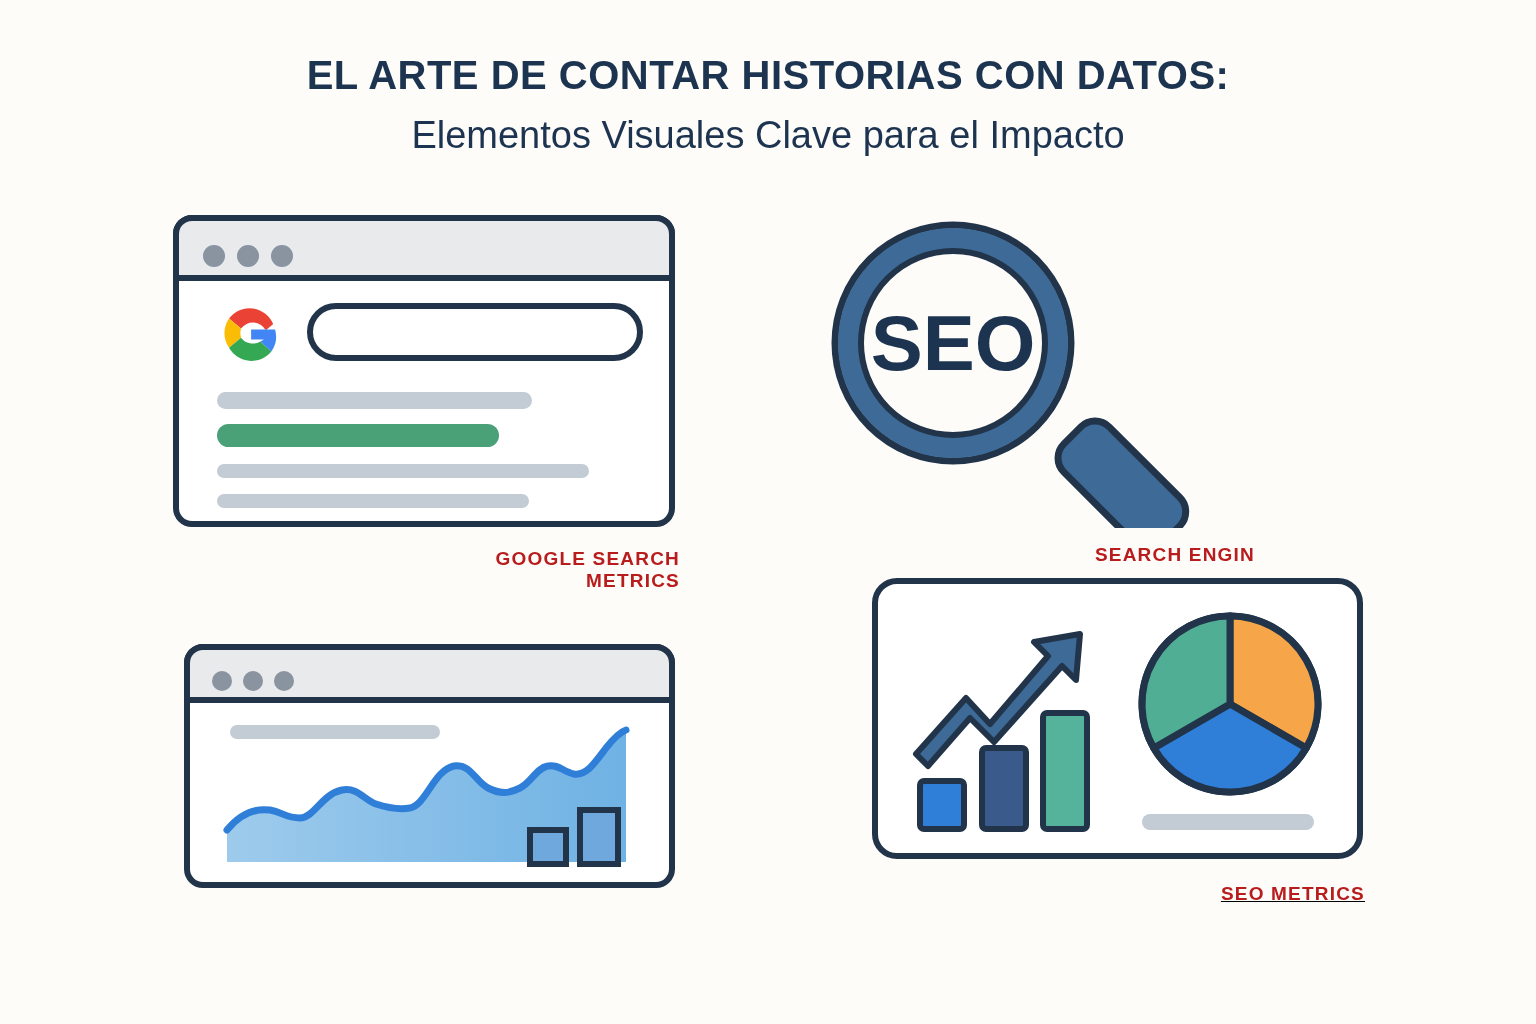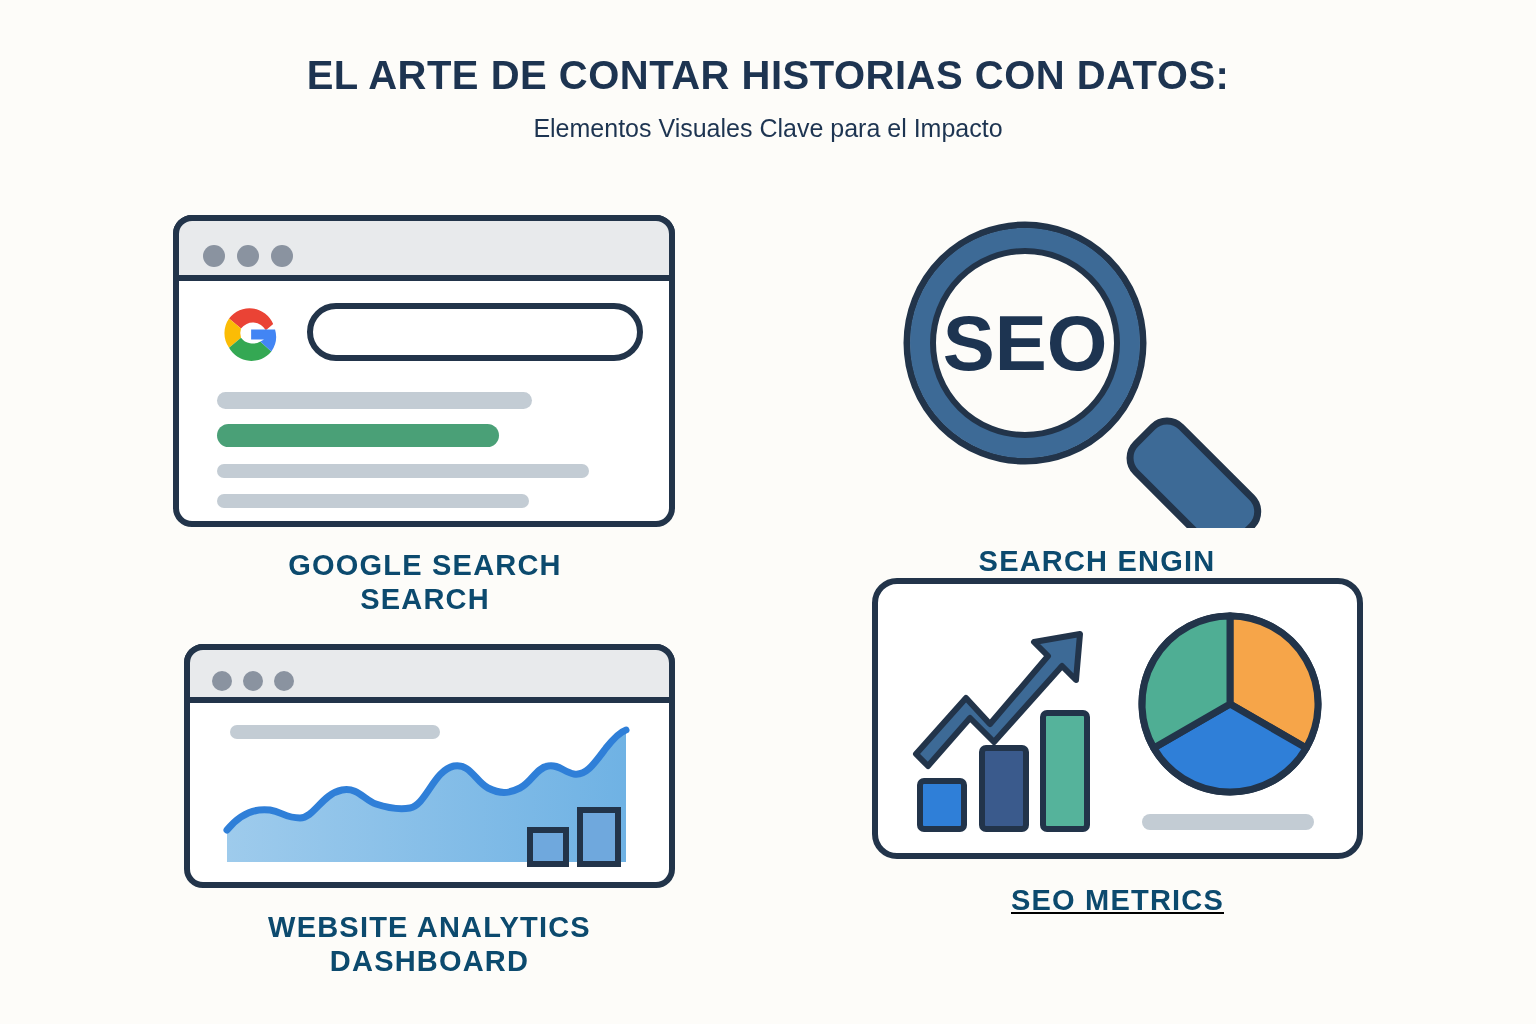--- a/index.html
+++ b/index.html
@@ -33,7 +33,7 @@
   }
   #title-sub {
     margin-top: 16px;
-    font-size: 25px;
+    font-size: 38px;
     font-weight: 400;
     color: #1d3451;
     line-height: 1.15;

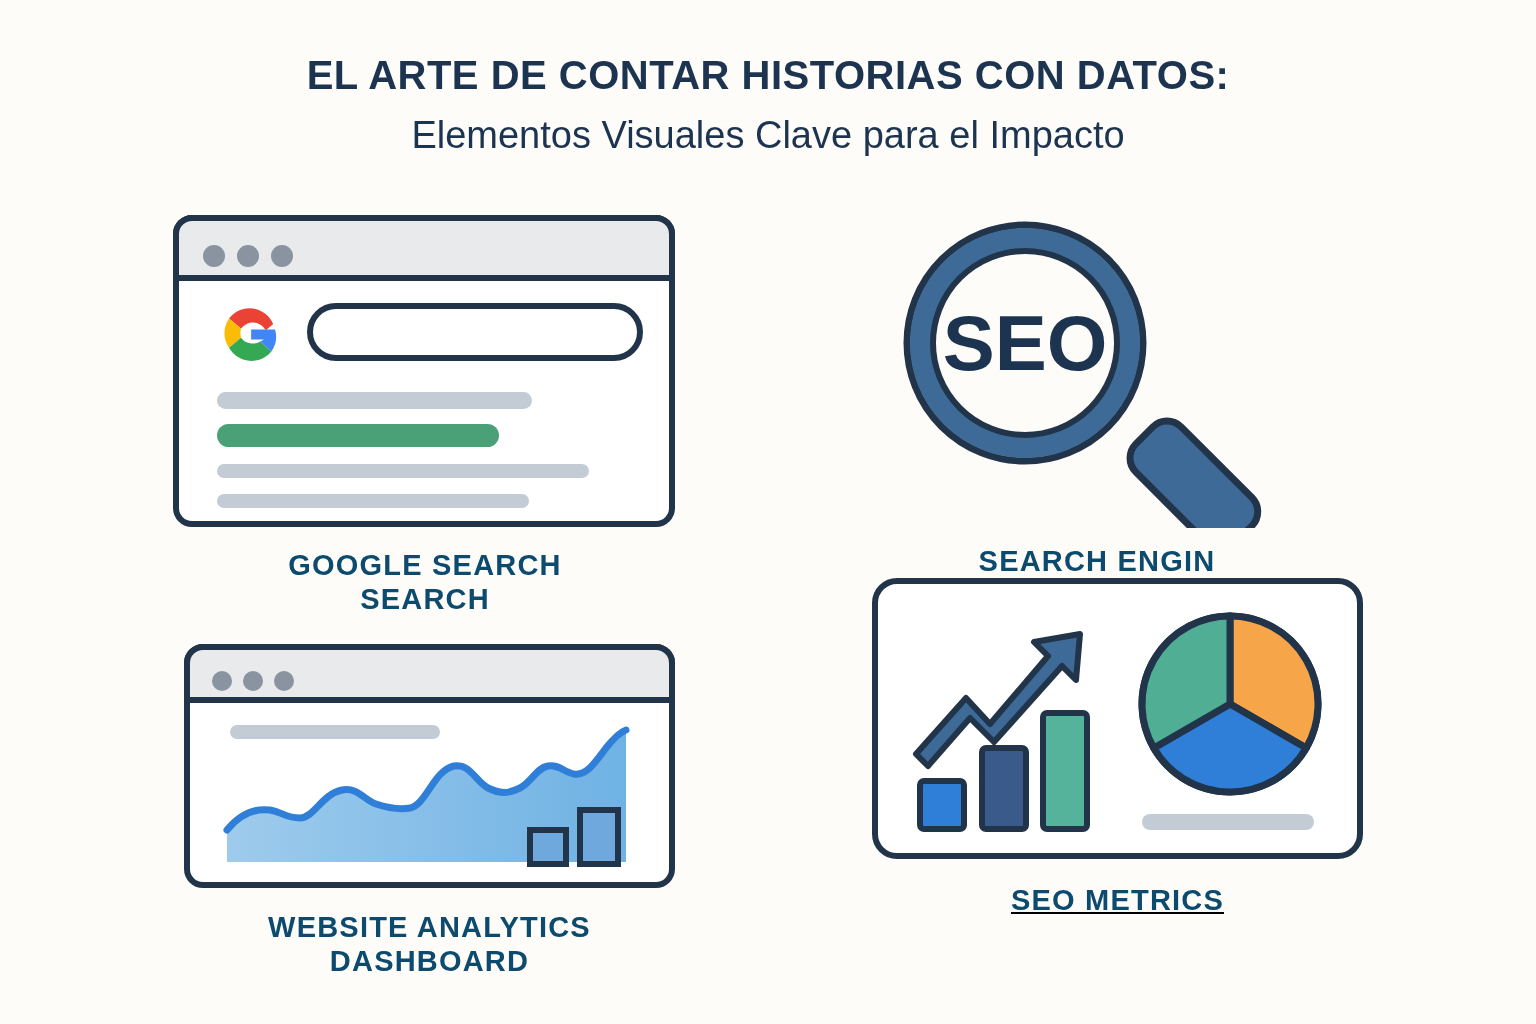--- a/index.html
+++ b/index.html
@@ -56,7 +56,7 @@
 
   
   #panel-google   { left: 170px;  top: 212px; width: 510px; }
-  #panel-seo      { left: 867px;  top: 208px; width: 460px; }
+  #panel-seo      { left: 795px;  top: 208px; width: 460px; }
   #panel-analytics{ left: 182px;  top: 642px; width: 495px; }
   #panel-metrics  { left: 870px;  top: 576px; width: 495px; text-decoration: underline; }
 

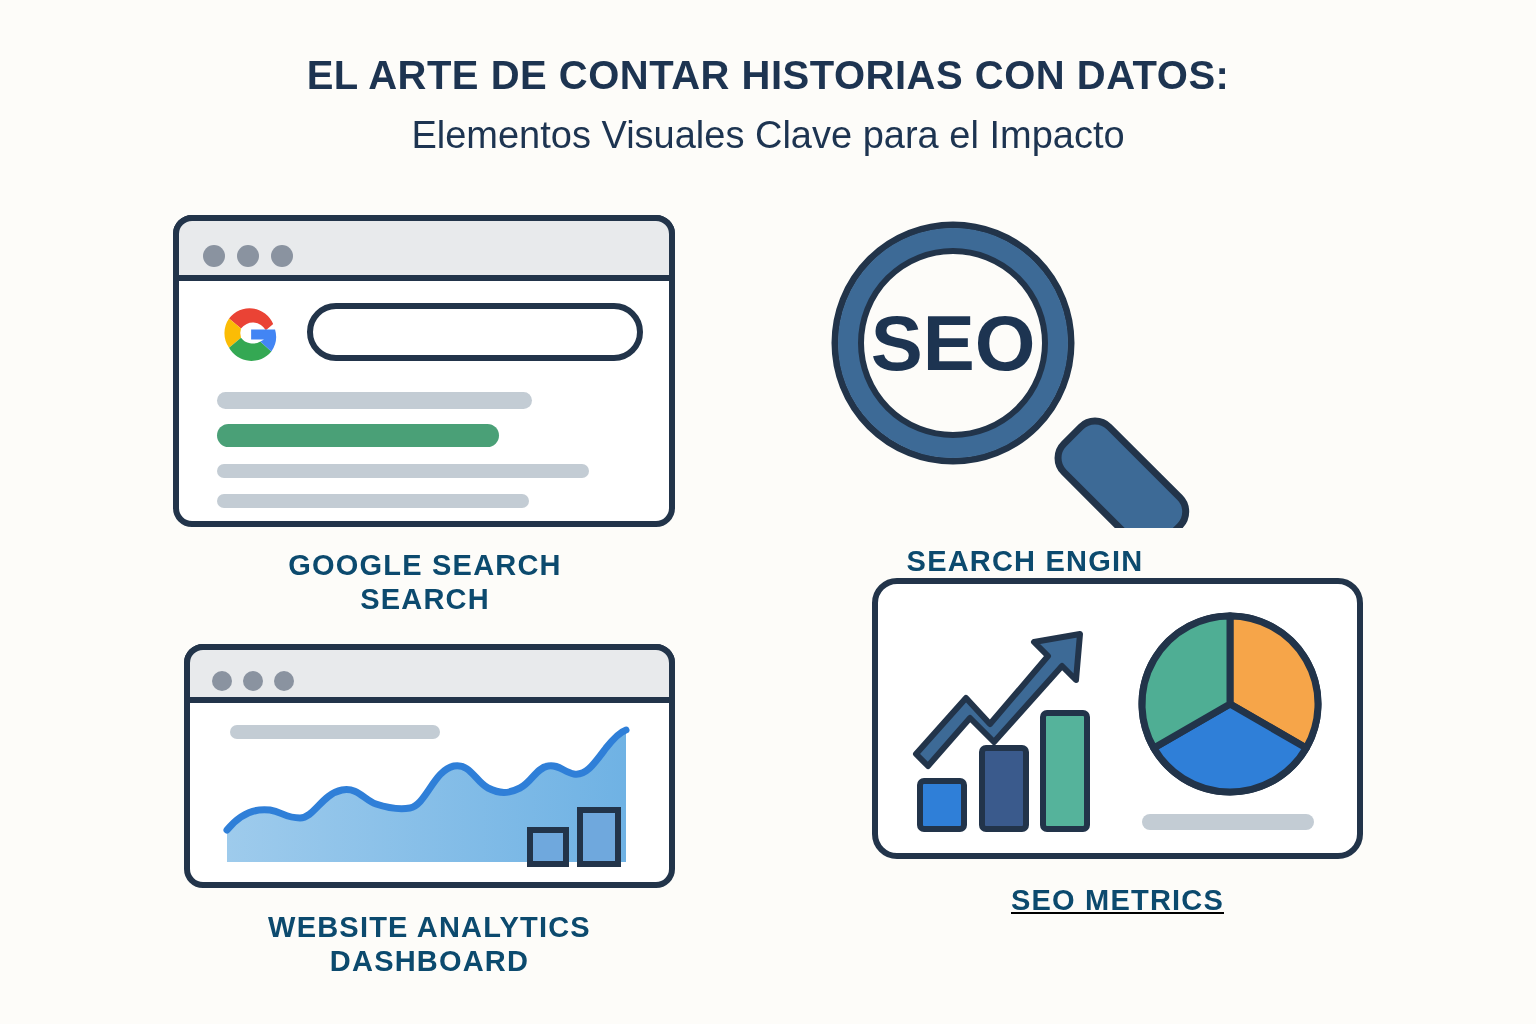--- a/index.html
+++ b/index.html
@@ -45,11 +45,11 @@
     position: absolute;
   }
   .caption {
-    text-align: center;
-    font-size: 29px;
+    text-align: right;
+    font-size: 19px;
     font-weight: 700;
     letter-spacing: 1.2px;
-    color: #0c4a6e;
+    color: #b91c1c;
     line-height: 1.18;
   }
   .caption .line { display: block; }

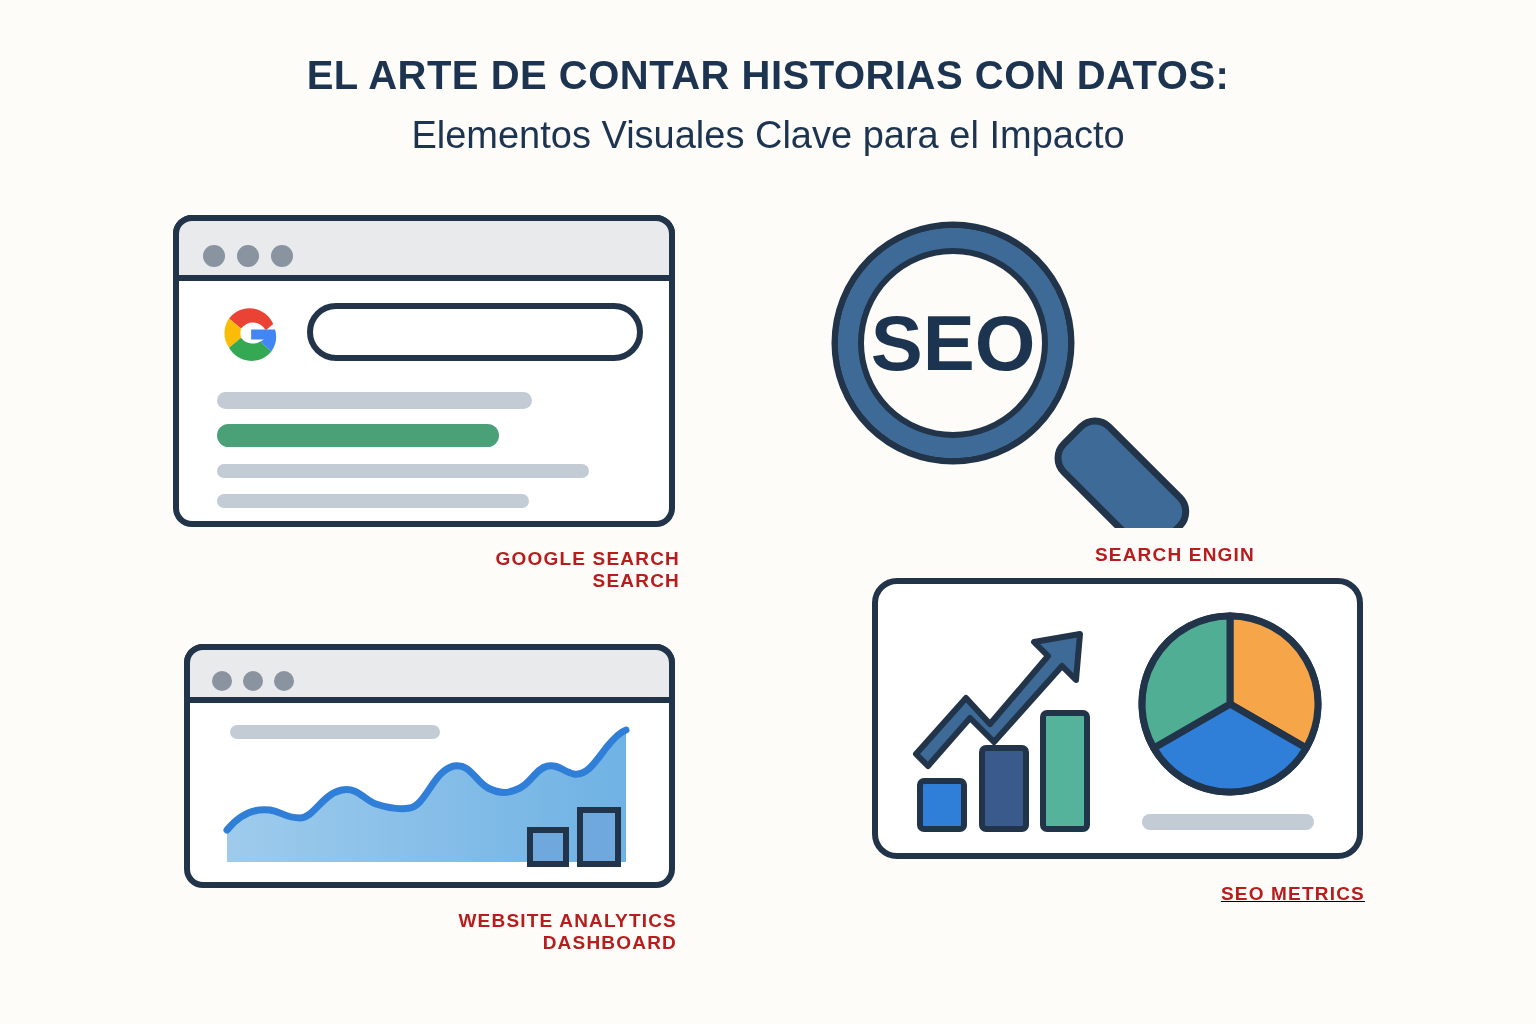--- a/index.html
+++ b/index.html
@@ -101,7 +101,7 @@
   </svg>
   <div class="caption cap-google">
     <span class="line">GOOGLE SEARCH</span>
-    <span class="line">SEARCH</span>
+    <span class="line">METRICS</span>
   </div>
 </div>
 

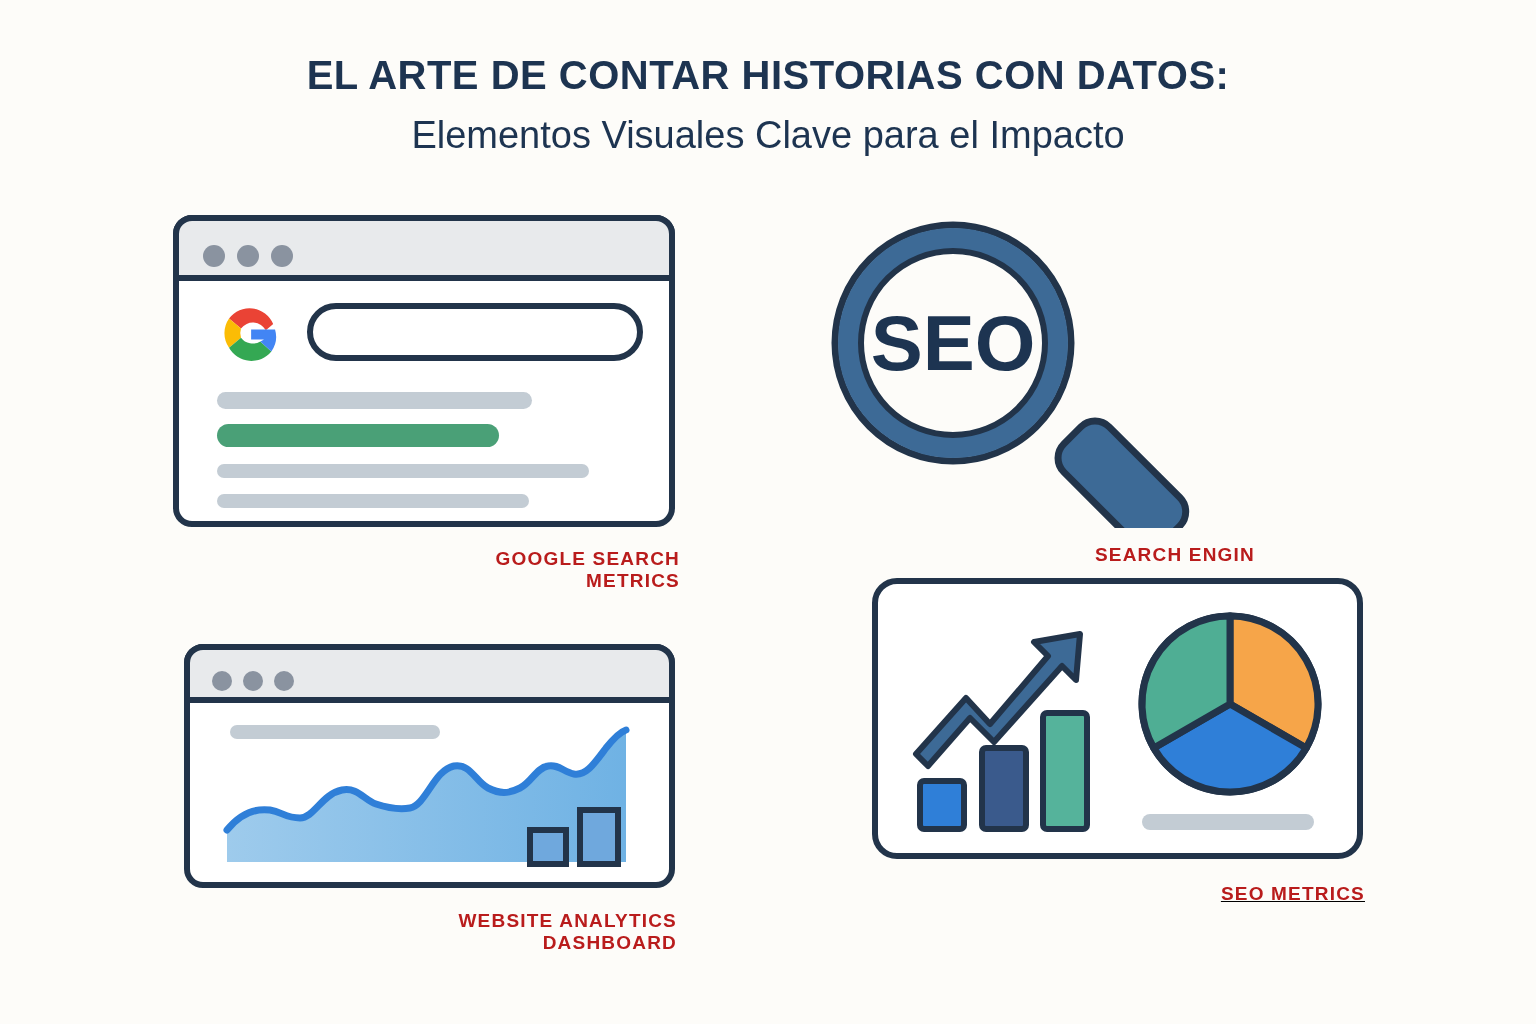--- a/index.html
+++ b/index.html
@@ -179,10 +179,6 @@
       <rect x="398" y="168" width="38" height="54" fill="#6fa8dd" stroke="#22344a" stroke-width="6"></rect>
     </g>
   </svg>
-  <div class="caption cap-analytics">
-    <span class="line">WEBSITE ANALYTICS</span>
-    <span class="line">DASHBOARD</span>
-  </div>
 </div>
 
 <div class="panel" id="panel-metrics">

